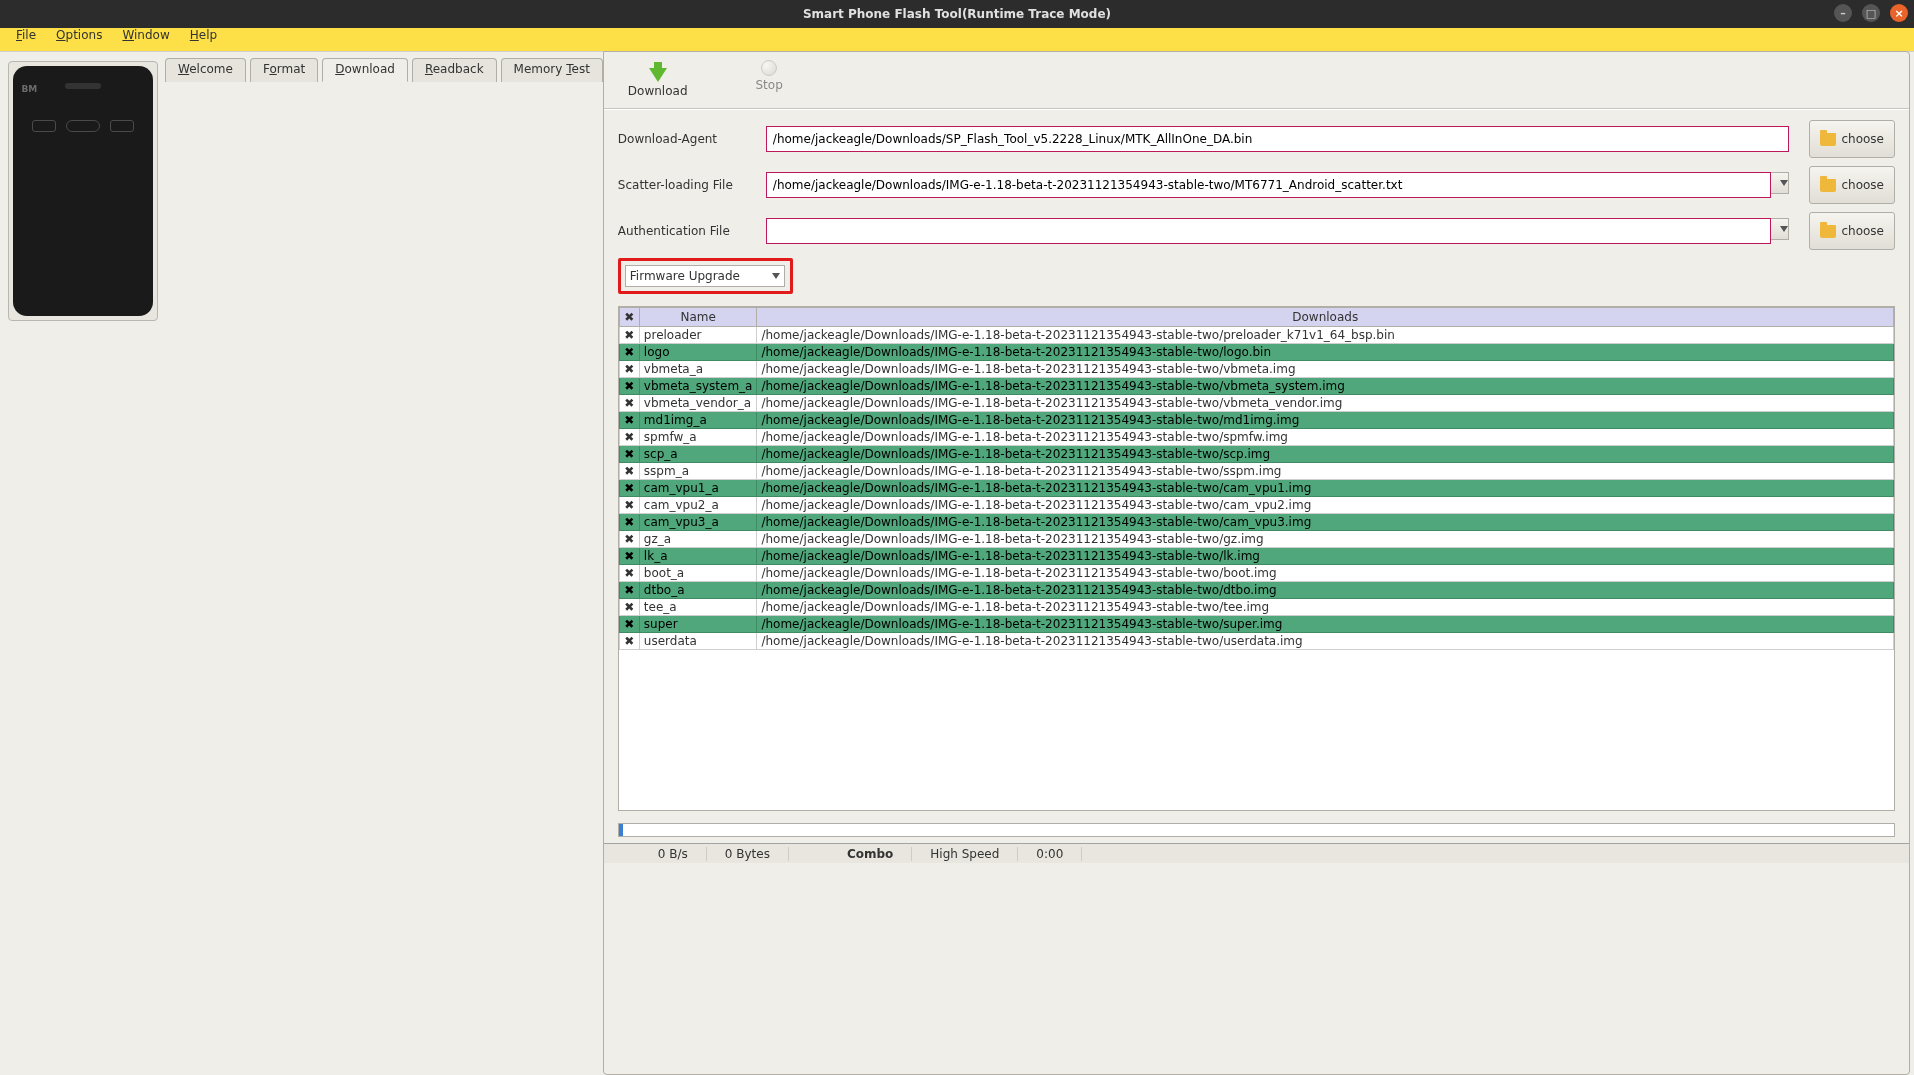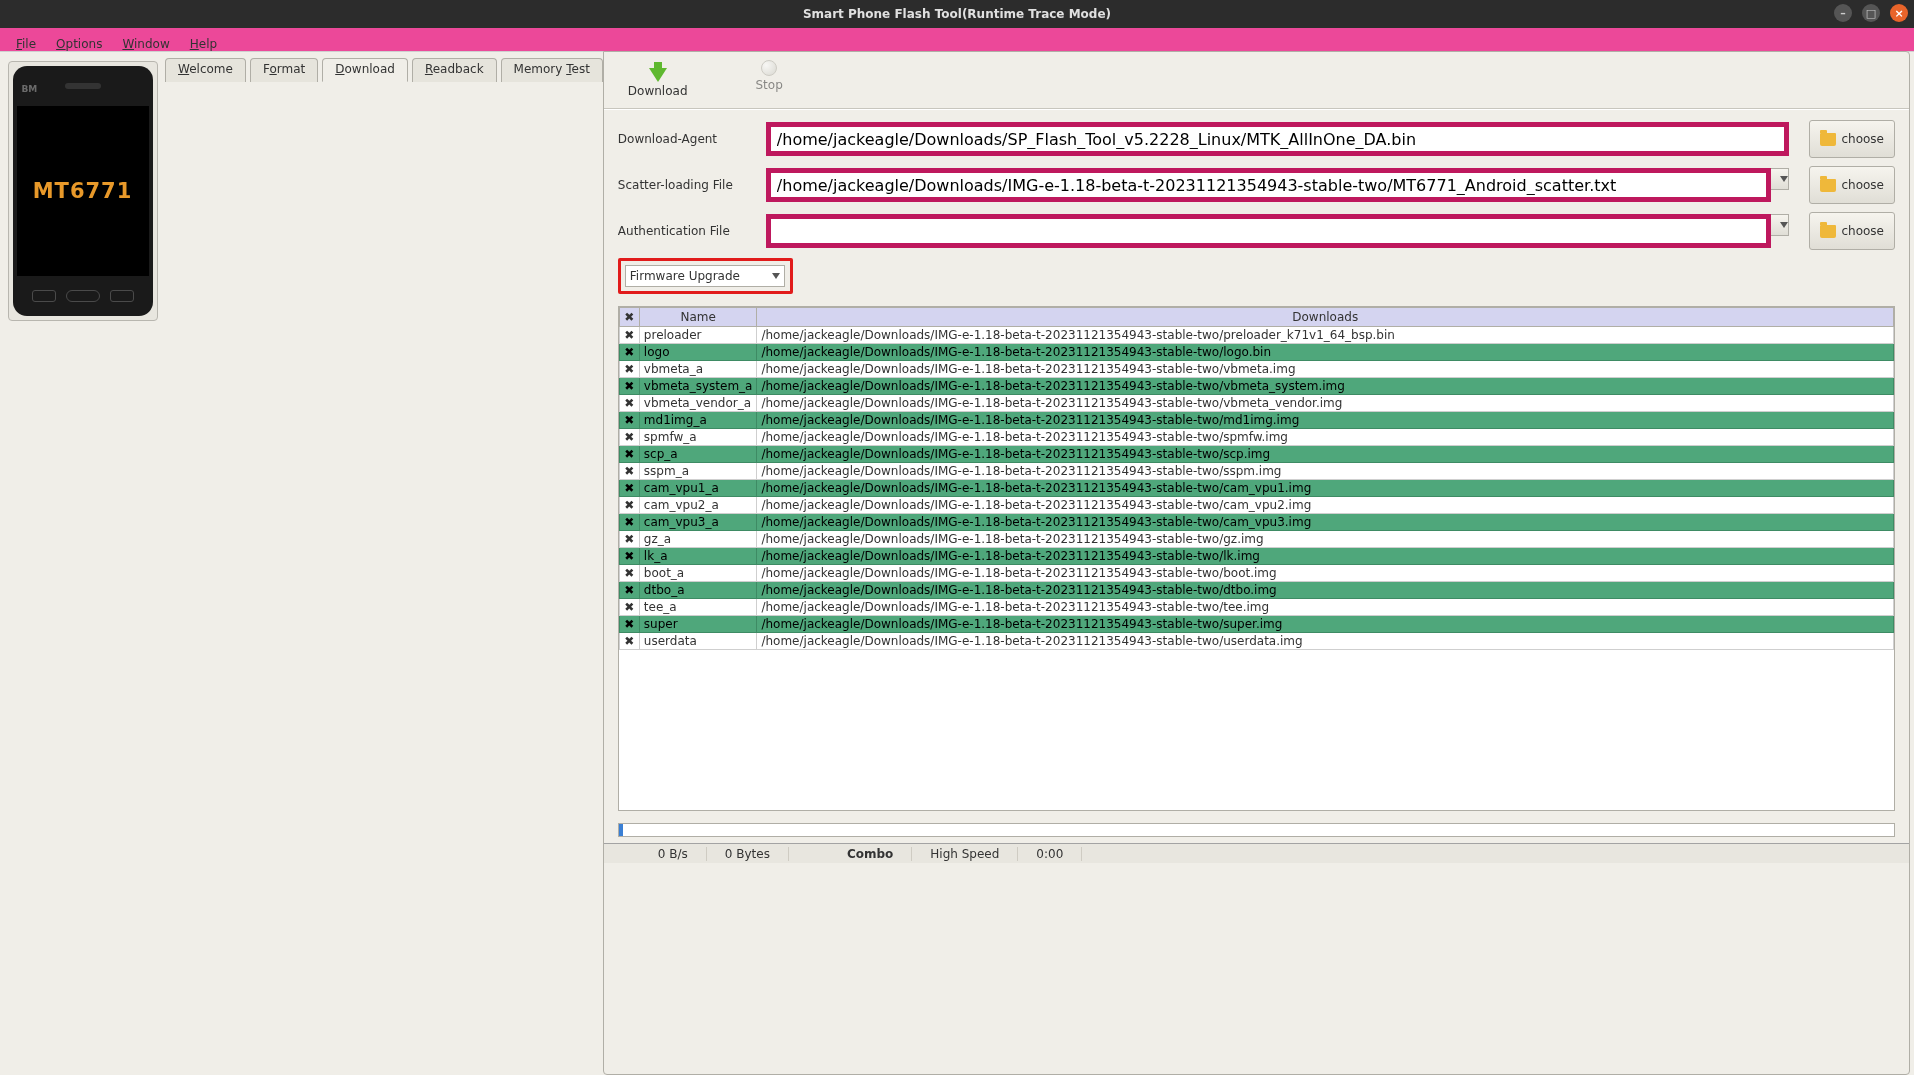--- a/index.html
+++ b/index.html
@@ -43,11 +43,11 @@
 .tb-max { background: #555; color: #ccc; }
 .tb-close { background: #e8642a; color: #fff; }
 .menubar {
-  background: #ec4899;
+  background: #fde047;
   border-bottom: 1px solid #cfcfcf;
   height: 24px;
   display: flex;
-  align-items: flex-end;
+  align-items: flex-start;
   padding: 0 6px;
 }
 .menubar .mi {

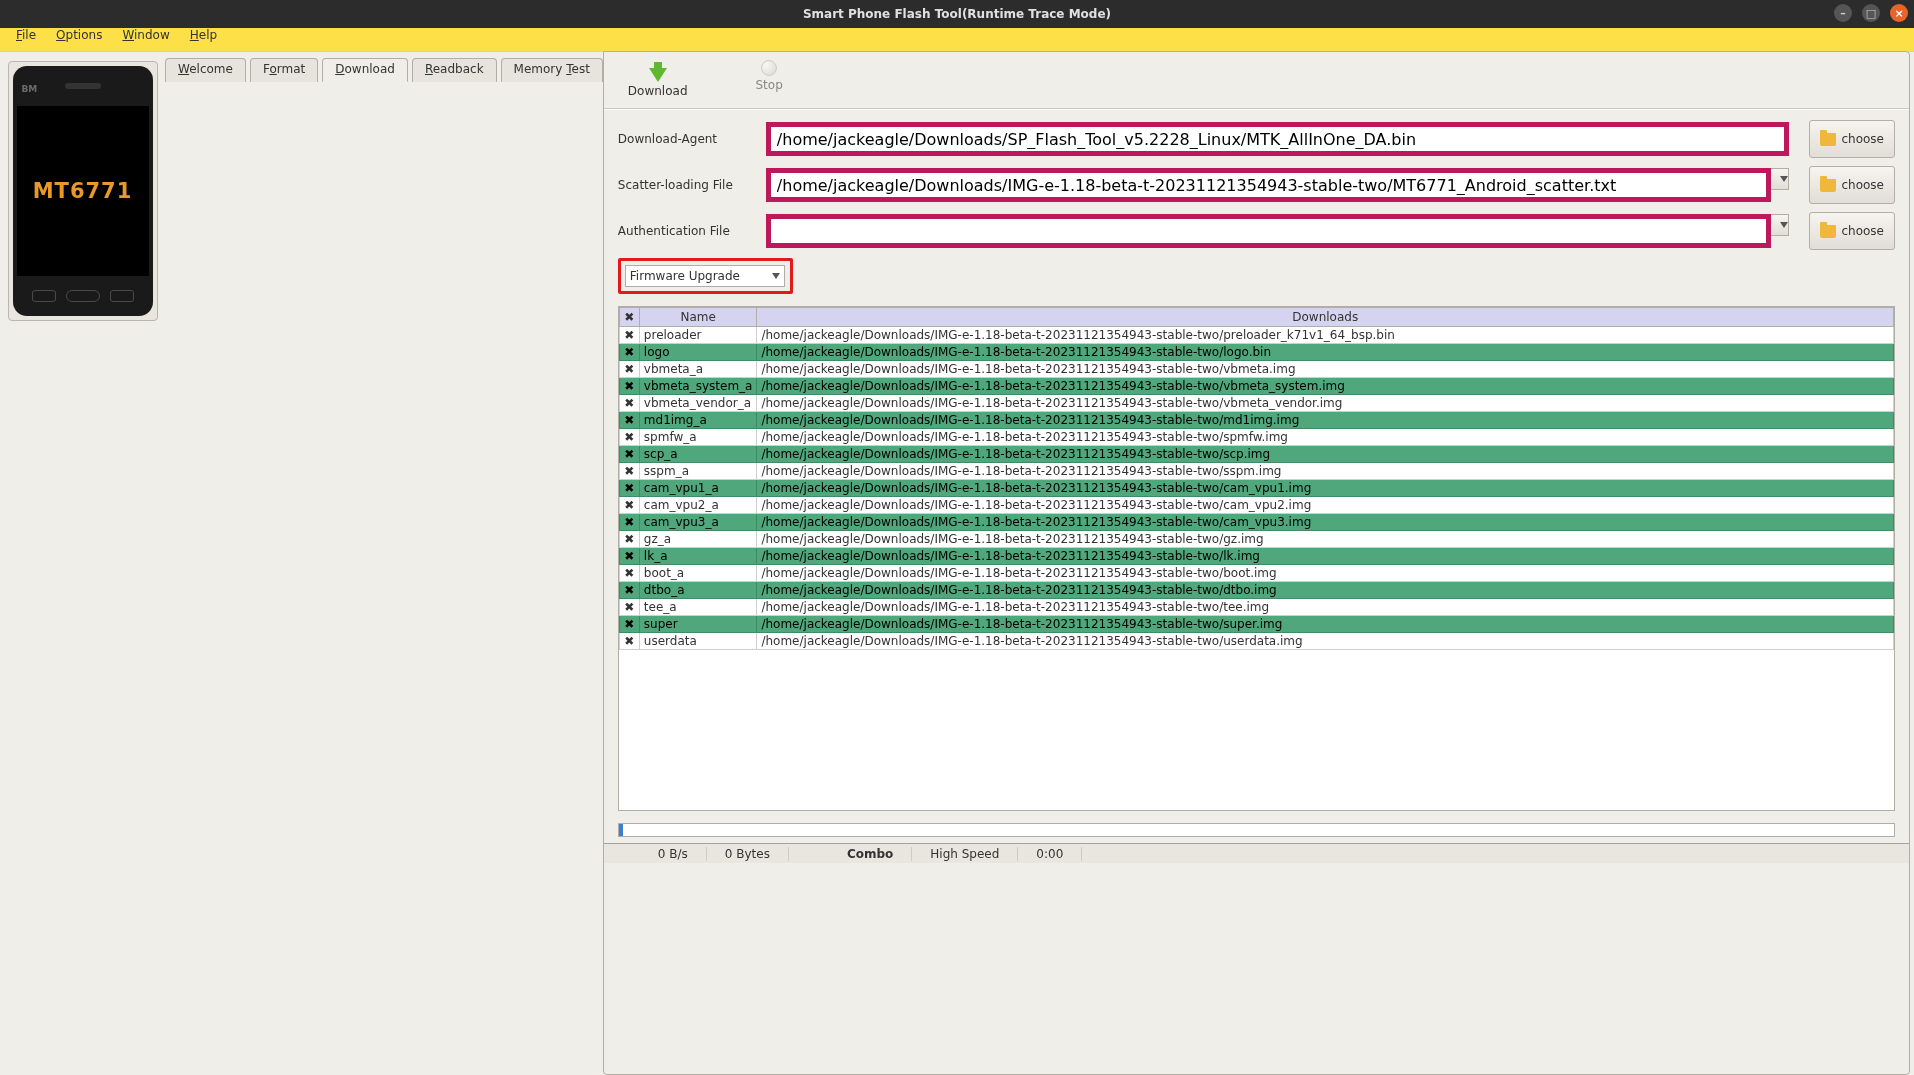--- a/index.html
+++ b/index.html
@@ -191,11 +191,11 @@
 .form-row input {
   flex: 1;
   height: 22px;
-  border: 5px solid #be185d;
+  border: 1px solid #be185d;
   background: #fff;
   padding: 12px 6px;
   font-family: inherit;
-  font-size: 16px;
+  font-size: 12px;
 }
 .combo-wrap { flex: 1; display:flex; }
 .combo-wrap input { flex:1; }

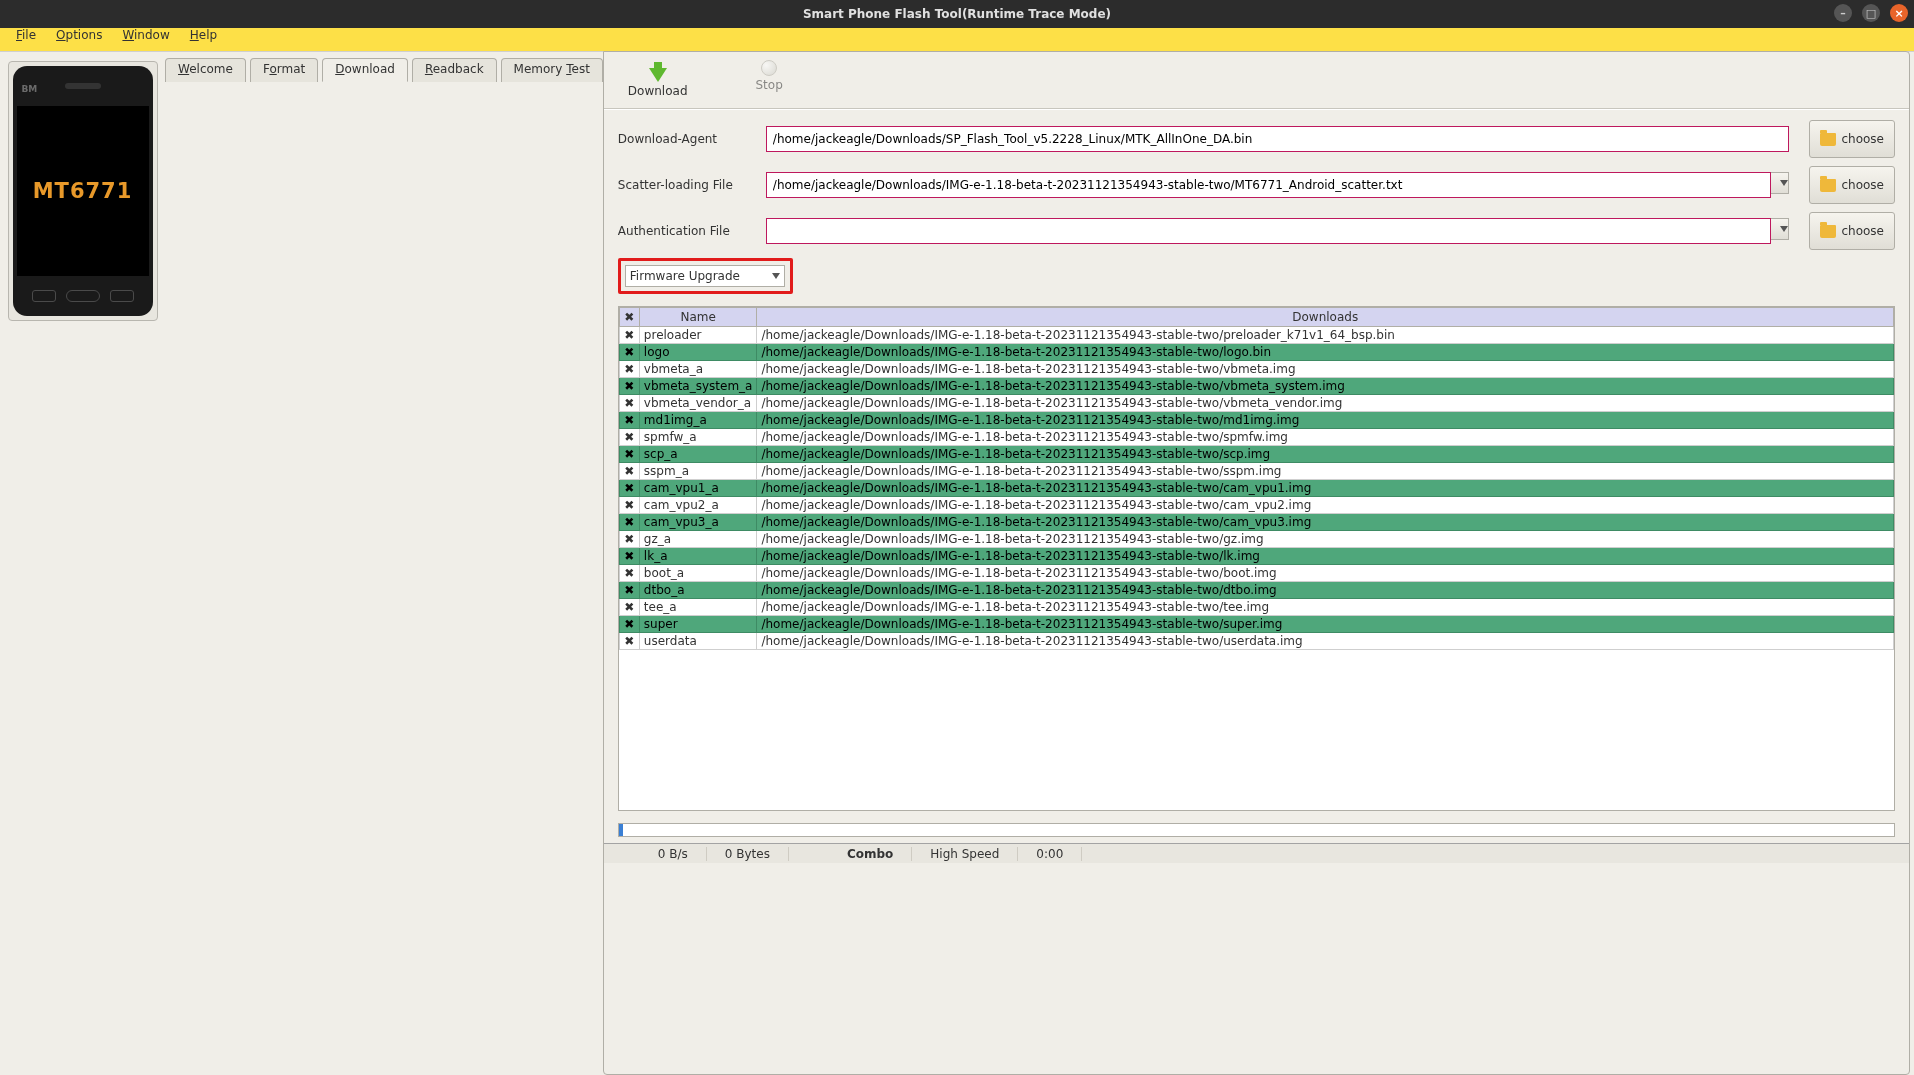--- a/index.html
+++ b/index.html
@@ -315,9 +315,6 @@
           <span class="phone-bm">BM</span>
           <div class="phone-speaker"></div>
         </div>
-        <div class="phone-screen">
-          <span class="chip-label">MT6771</span>
-        </div>
         <div class="phone-bottom">
           <span class="phone-nicon"></span>
           <span class="phone-nicon home"></span>

